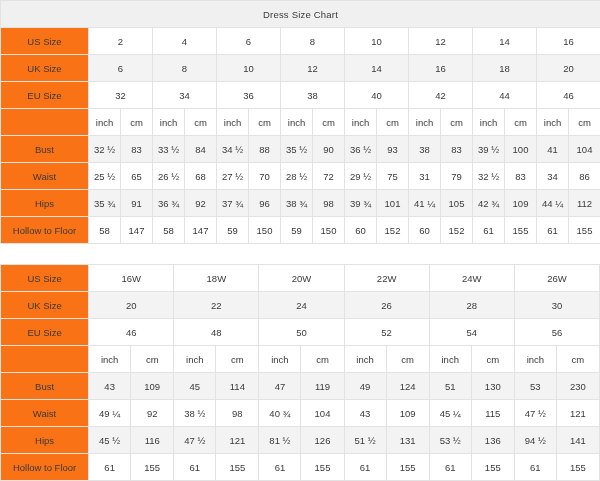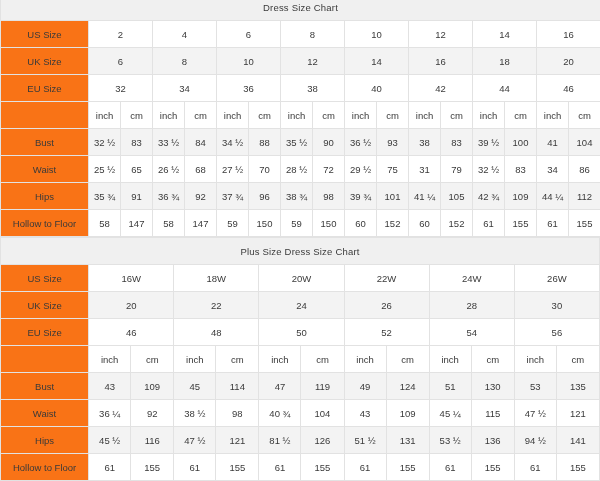--- a/index.html
+++ b/index.html
@@ -20,7 +20,7 @@
     box-sizing: border-box;
     display: flex;
     flex-direction: column;
-    justify-content: flex-end;
+    justify-content: space-between;
   }
   .chart-block {
     width: 600px;

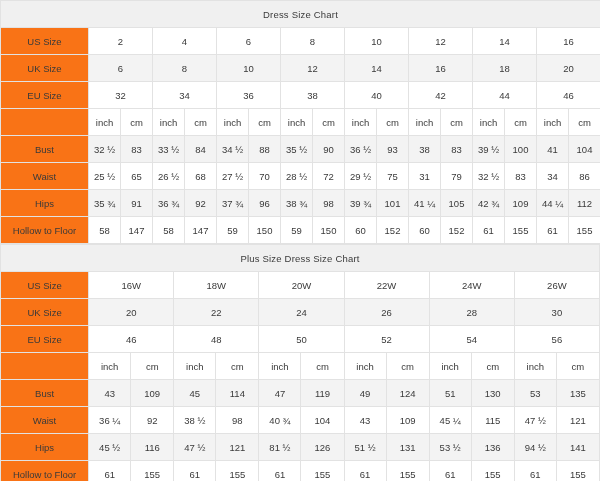--- a/index.html
+++ b/index.html
@@ -268,9 +268,6 @@
           <col style="width:43px">
       </colgroup>
       <tbody>
-        <tr>
-          <td class="title-cell" colspan="13">Plus Size Dress Size Chart</td>
-        </tr>
 
         <tr>
           <td class="rowlabel">US Size</td>

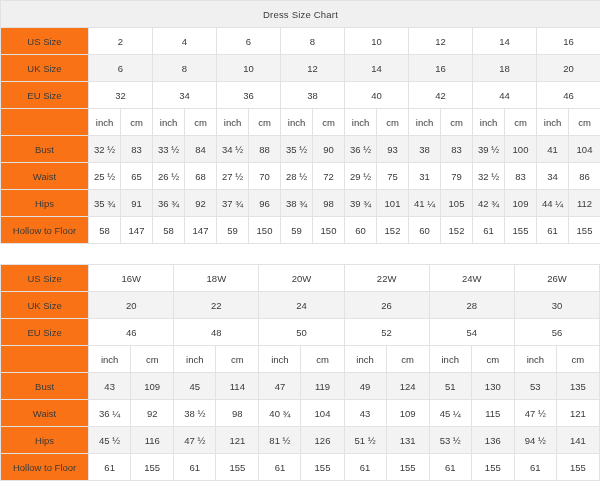--- a/index.html
+++ b/index.html
@@ -328,7 +328,7 @@
           <td class="shaded">51</td>
           <td class="shaded">130</td>
           <td class="shaded">53</td>
-          <td class="shaded">135</td>
+          <td class="shaded">230</td>
         </tr>
 
         <tr>

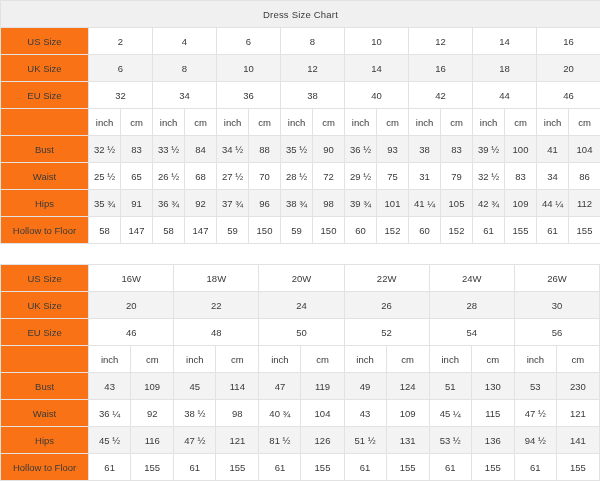--- a/index.html
+++ b/index.html
@@ -333,7 +333,7 @@
 
         <tr>
           <td class="rowlabel">Waist</td>
-          <td class="plain">36 ¼</td>
+          <td class="plain">49 ¼</td>
           <td class="plain">92</td>
           <td class="plain">38 ½</td>
           <td class="plain">98</td>

